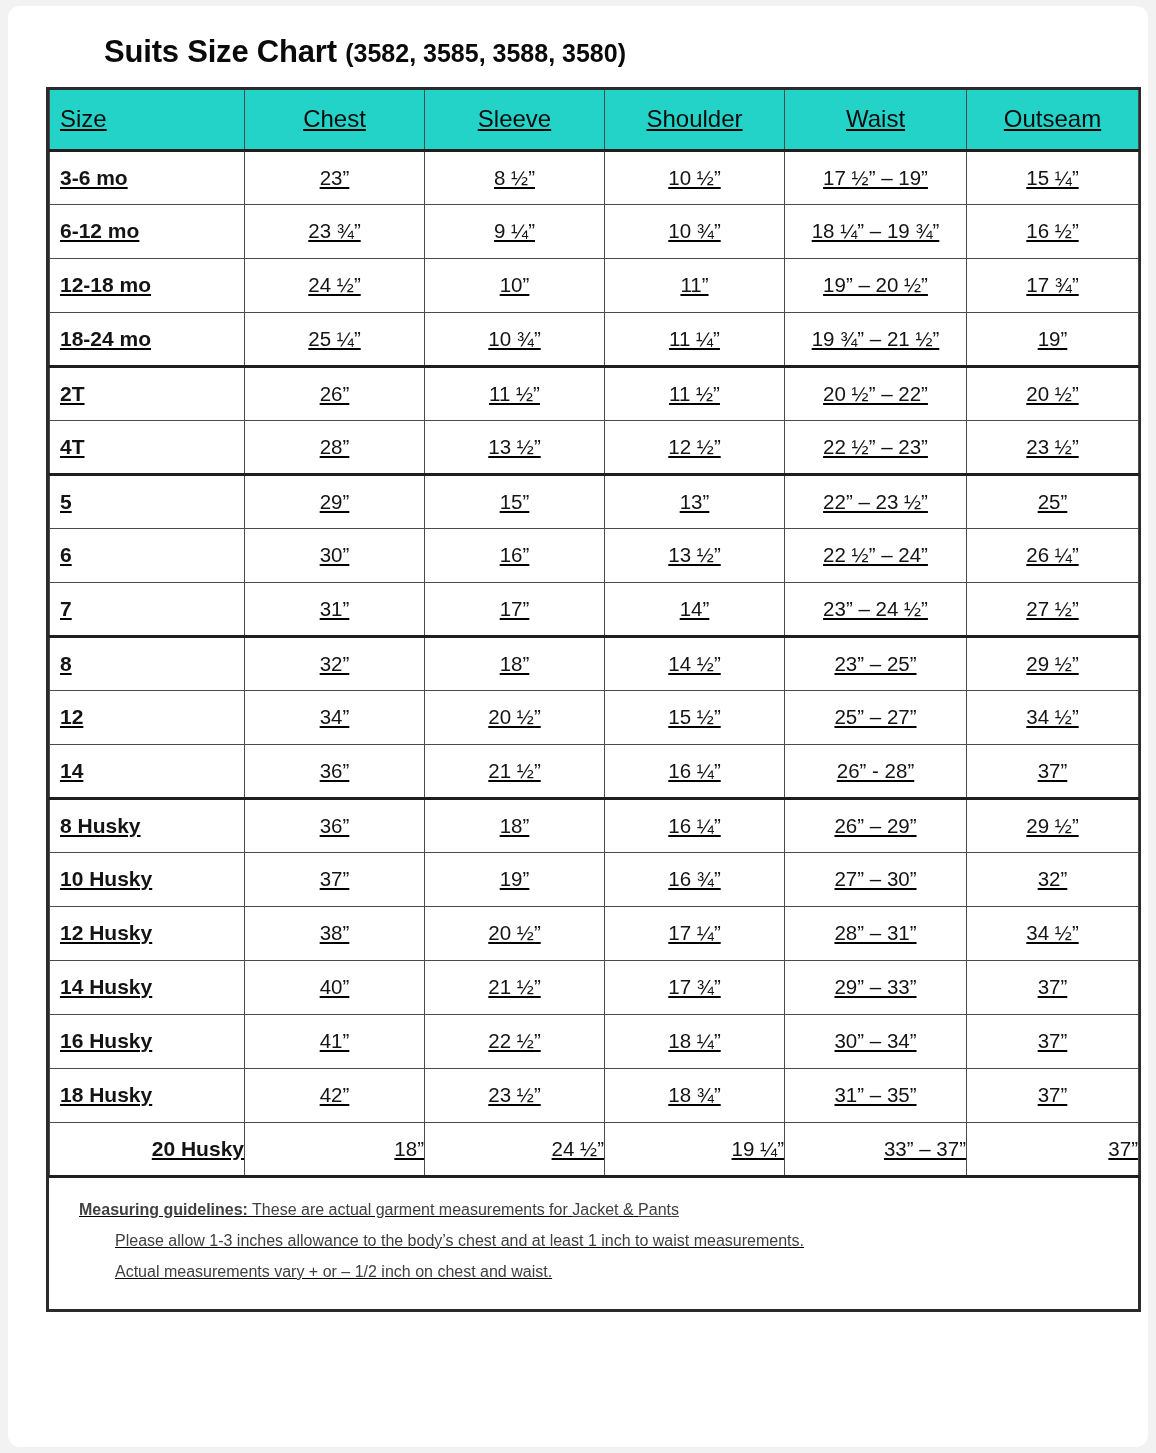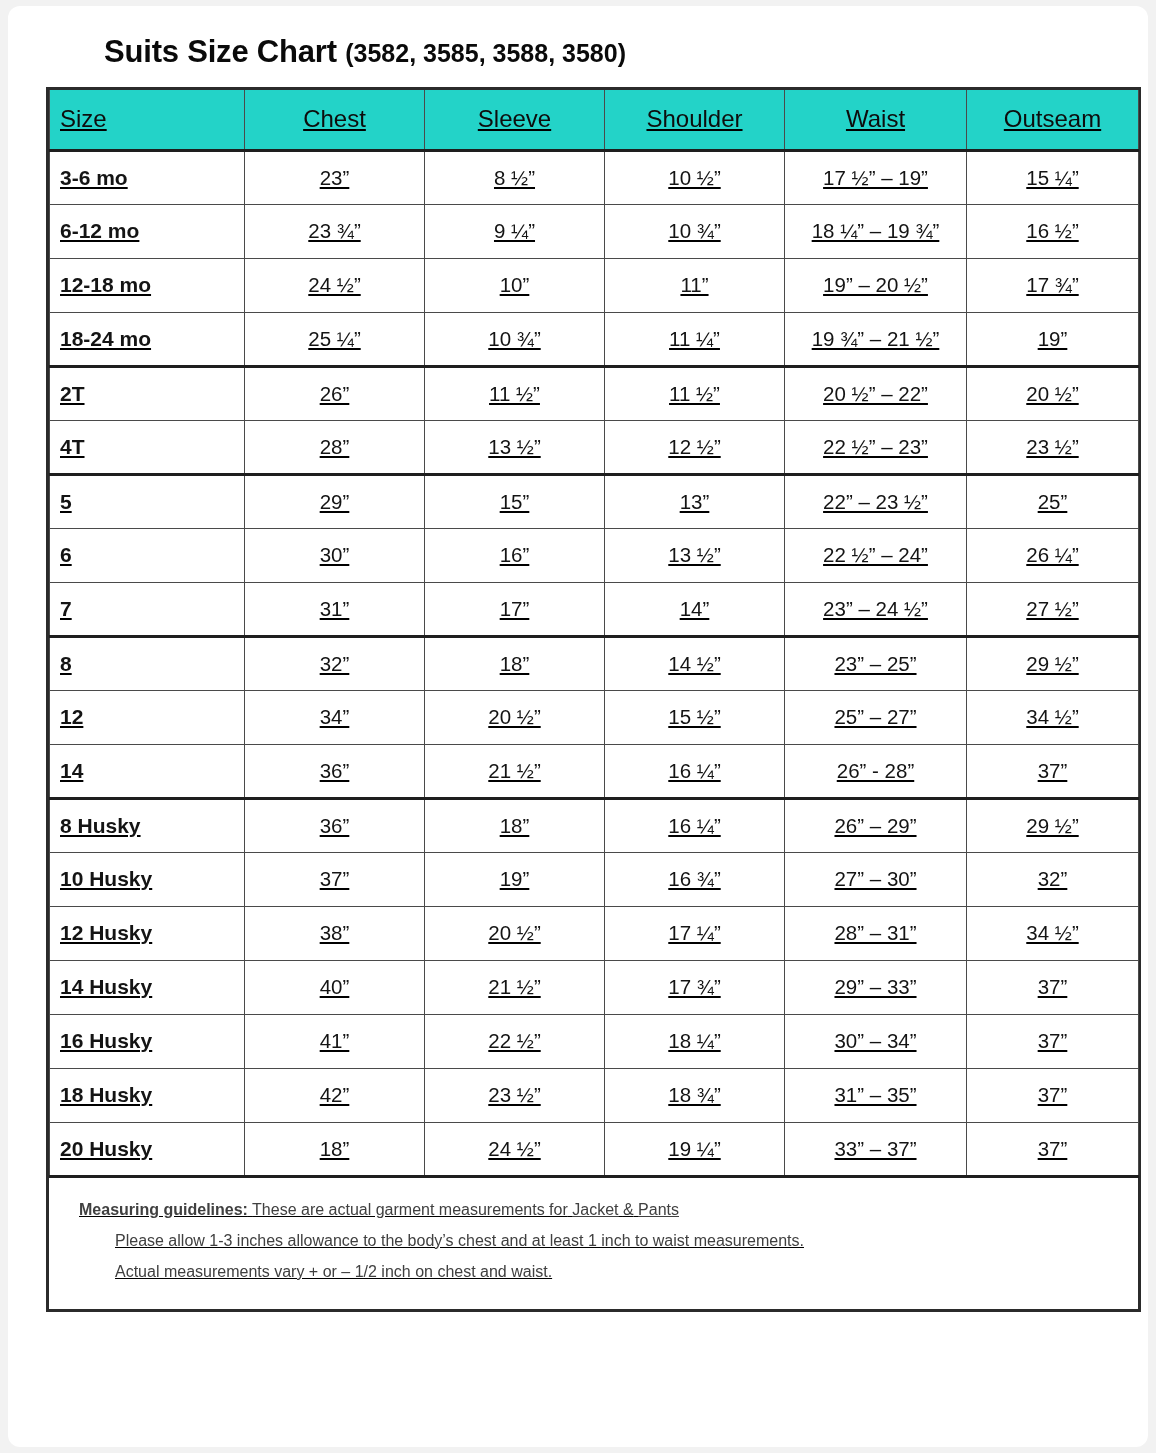--- a/index.html
+++ b/index.html
@@ -89,6 +89,7 @@
   }
   table.size-table tbody tr:last-child > td {
     border-bottom: 3px solid #1e1e1e;
+    text-align: right;
   }
   table.size-table col.c-size     { width: 195px; }
   table.size-table col.c-chest    { width: 180px; }

